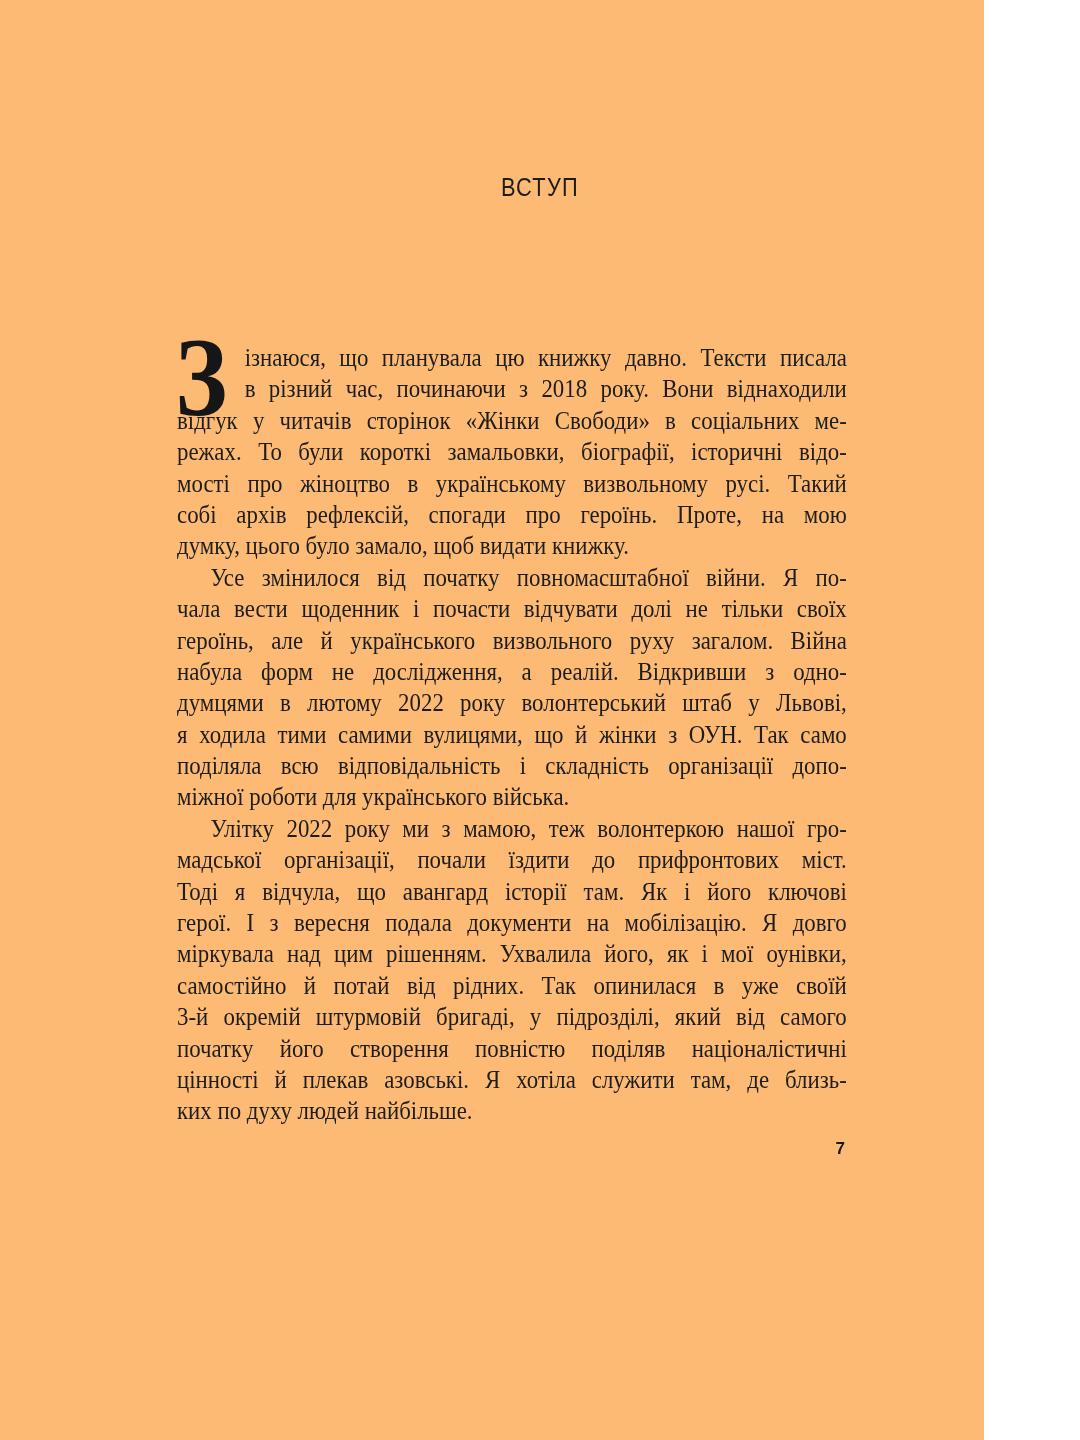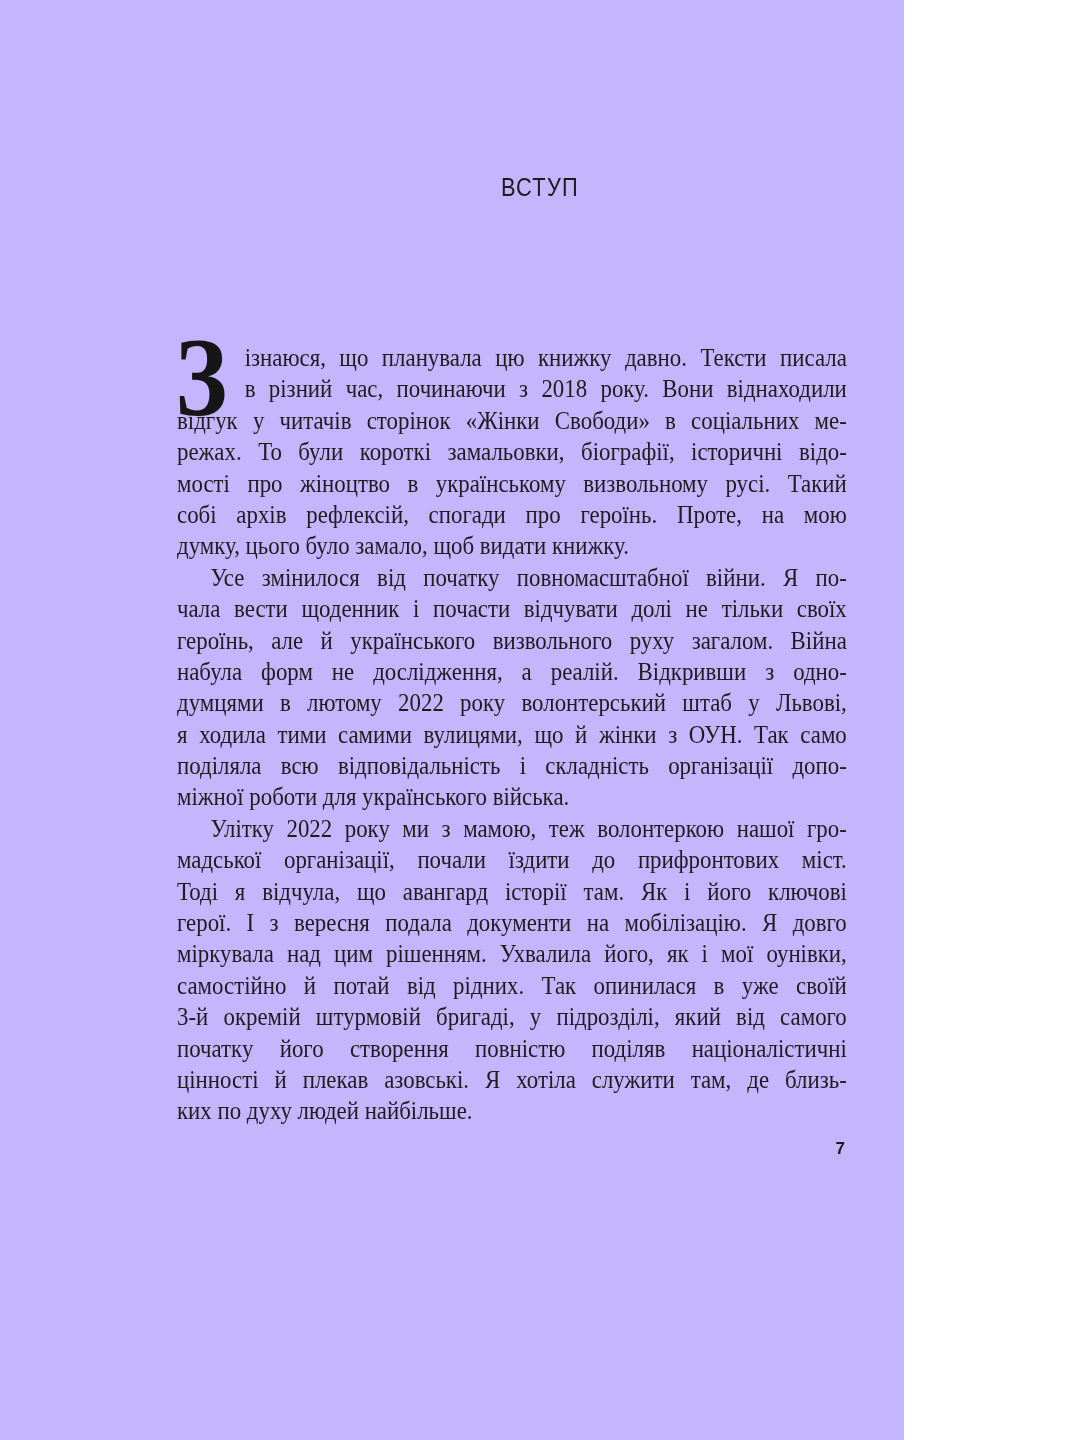--- a/index.html
+++ b/index.html
@@ -6,9 +6,9 @@
   html, body { background: #ffffff; }
   .page {
     position: relative;
-    width: 904px;
+    width: 984px;
     height: 1440px;
-    background: #c4b5fd;
+    background: #fdba74;
     overflow: hidden;
   }
   .title {

